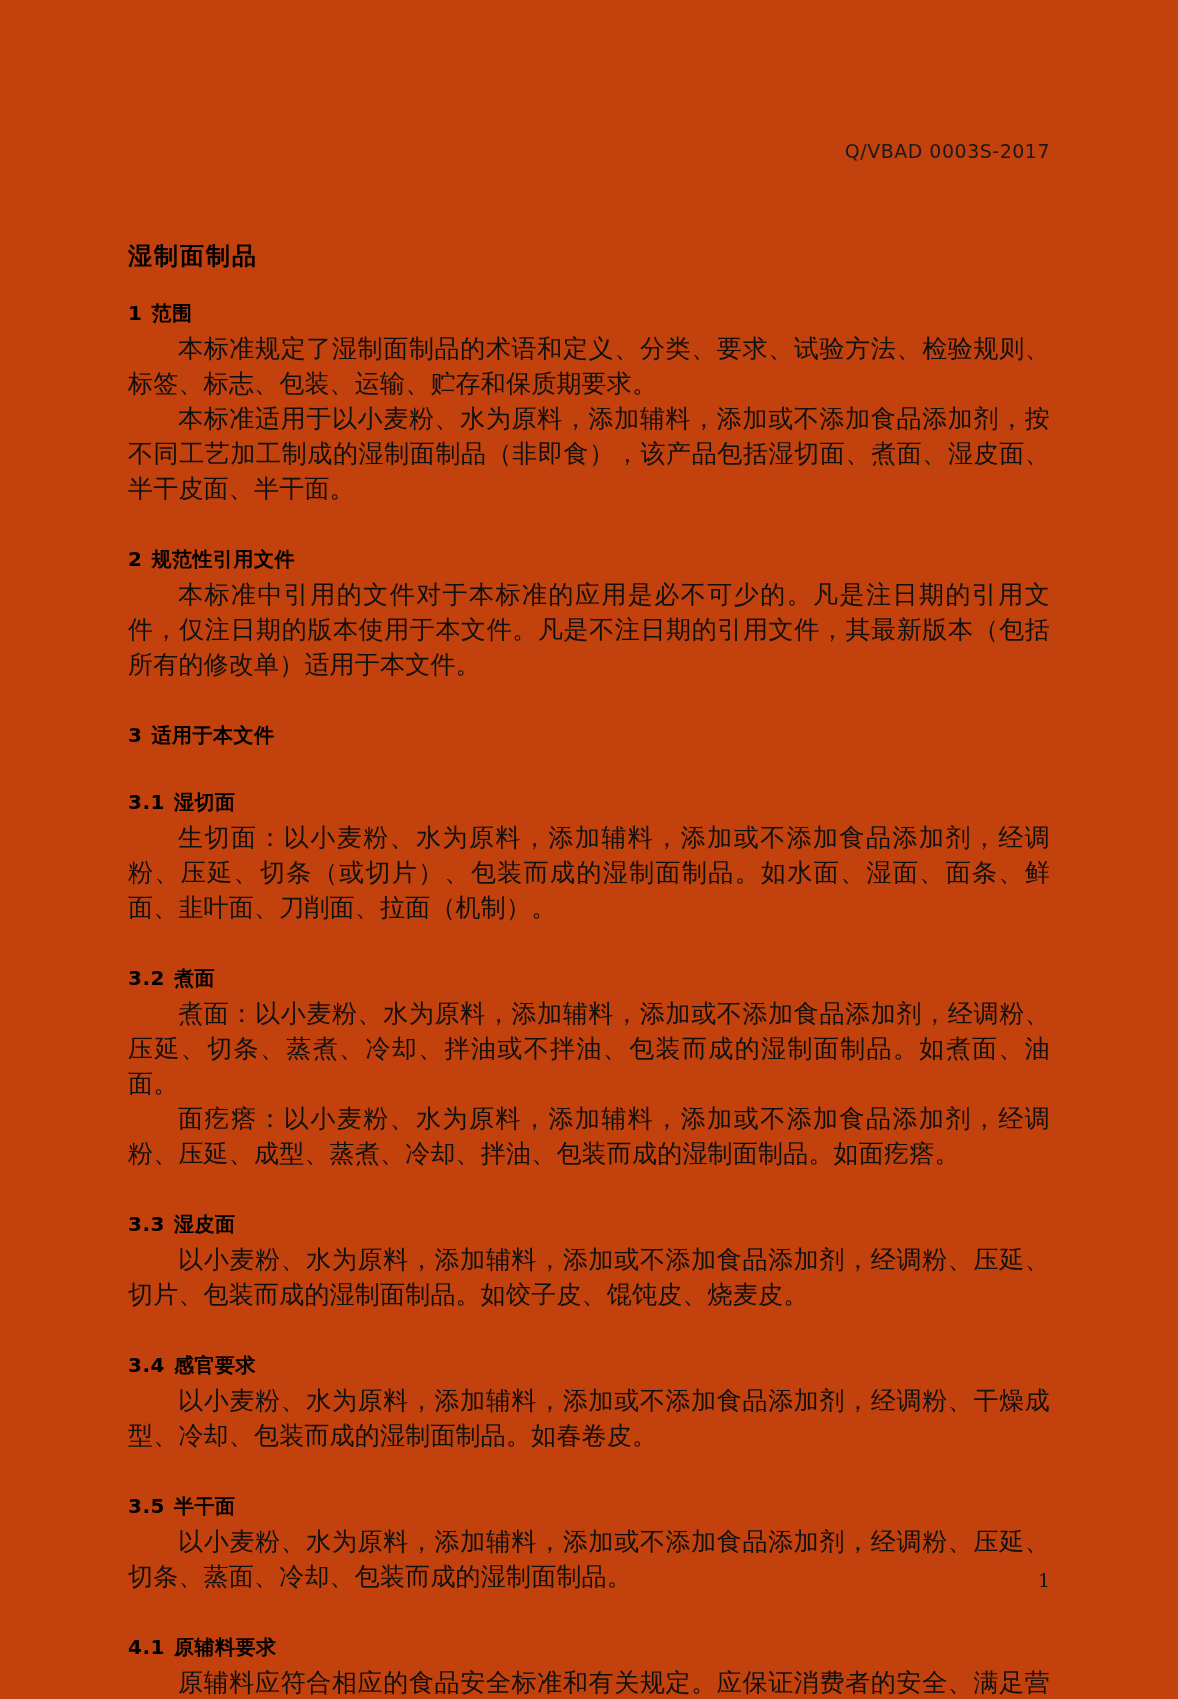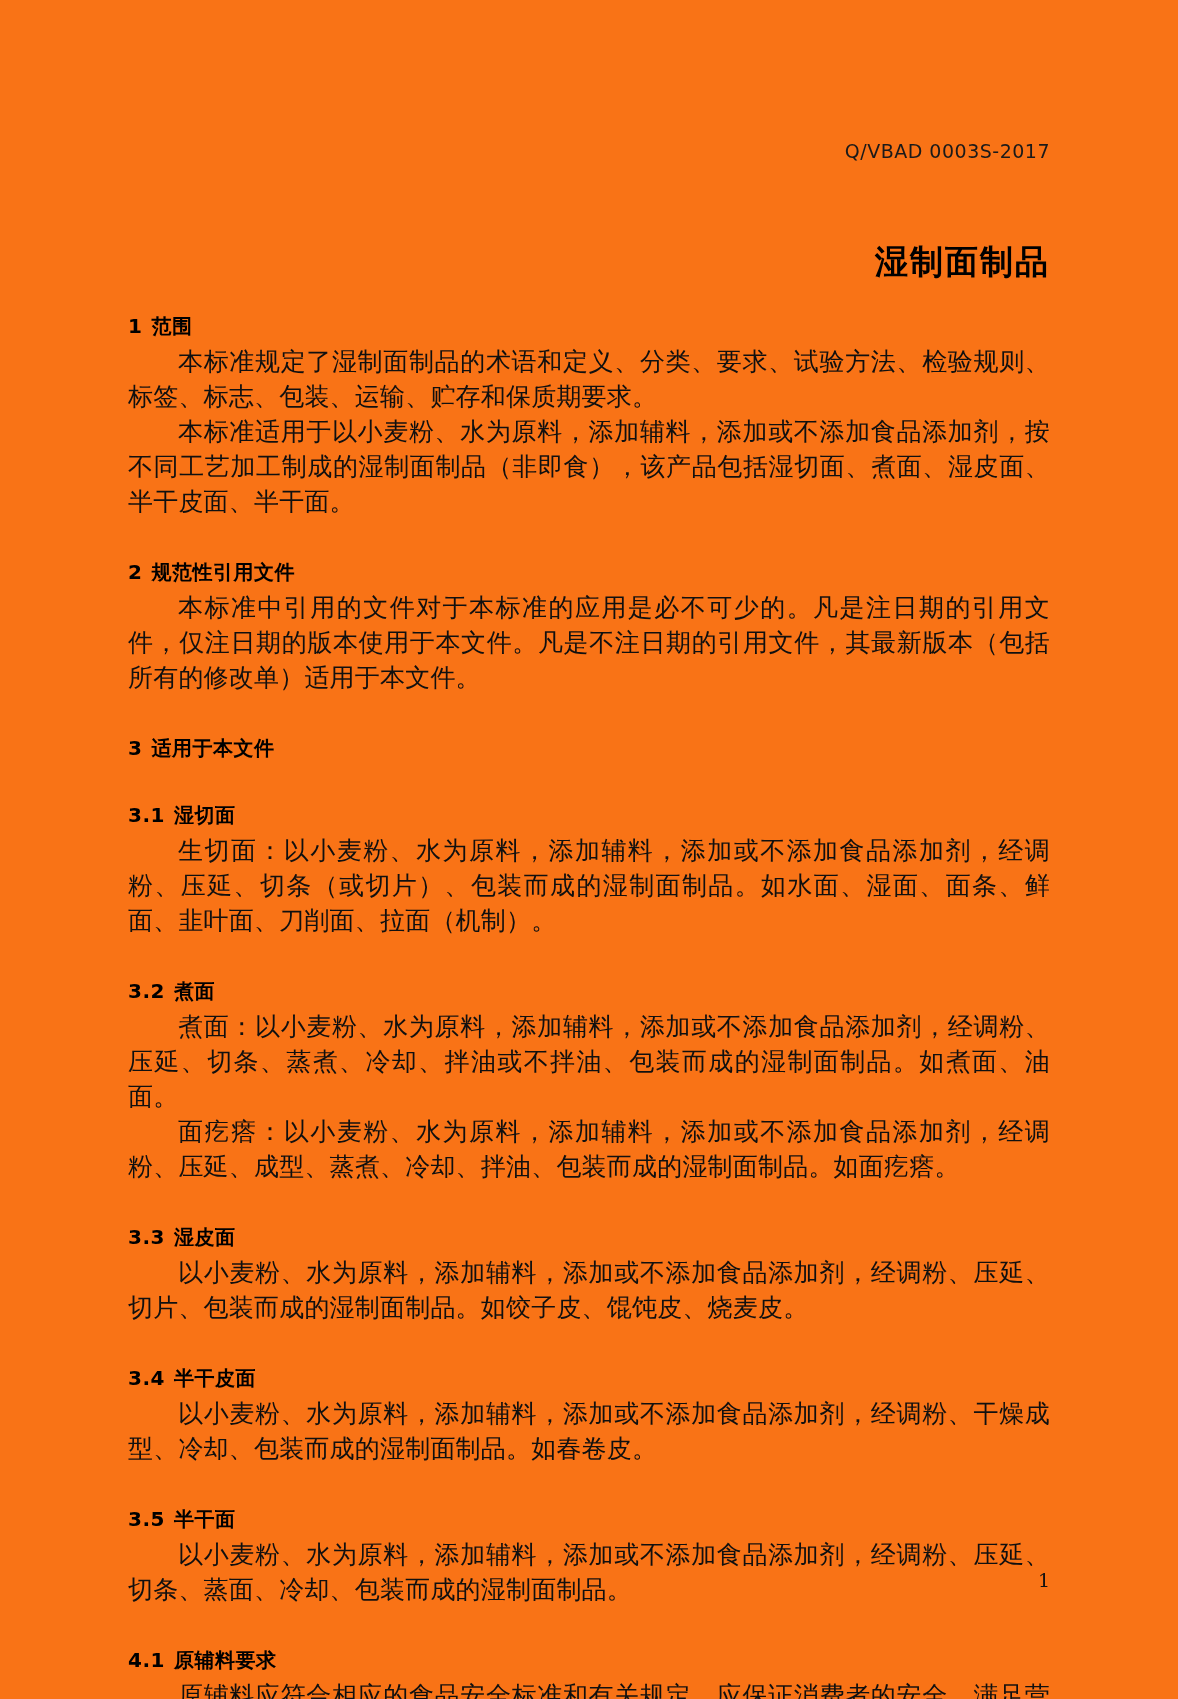--- a/index.html
+++ b/index.html
@@ -11,7 +11,7 @@
     position: relative;
     width: 1178px;
     height: 1699px;
-    background: #f97316;
+    background: #c2410c;
     margin: 0 auto;
     font-family: "DejaVu Serif", "Liberation Serif", serif;
     color: #111111;

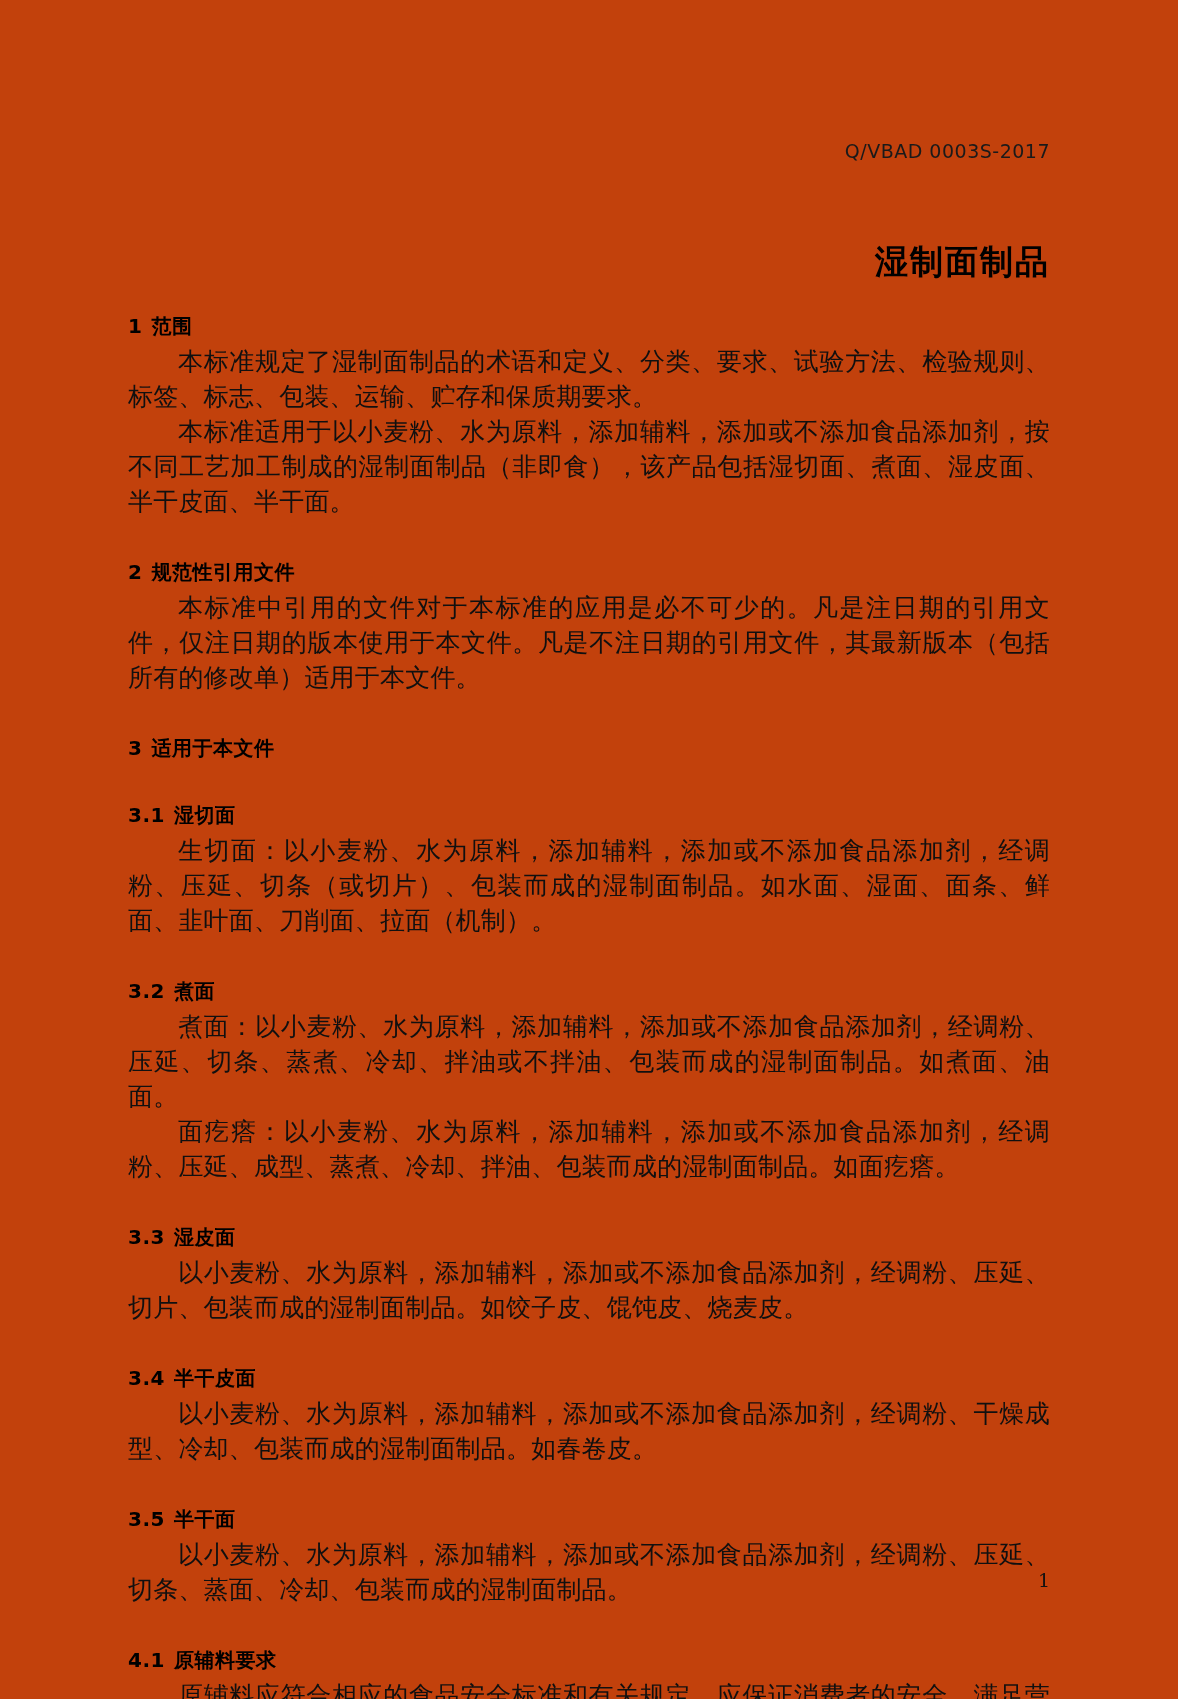--- a/index.html
+++ b/index.html
@@ -32,10 +32,10 @@
     margin-top: 140px;
   }
   .doc-title {
-    text-align: right;
+    text-align: left;
     font-family: "DejaVu Sans", "Liberation Sans", sans-serif;
     font-weight: bold;
-    font-size: 33px;
+    font-size: 24px;
     letter-spacing: 2px;
     margin-top: 78px;
     color: #000000;

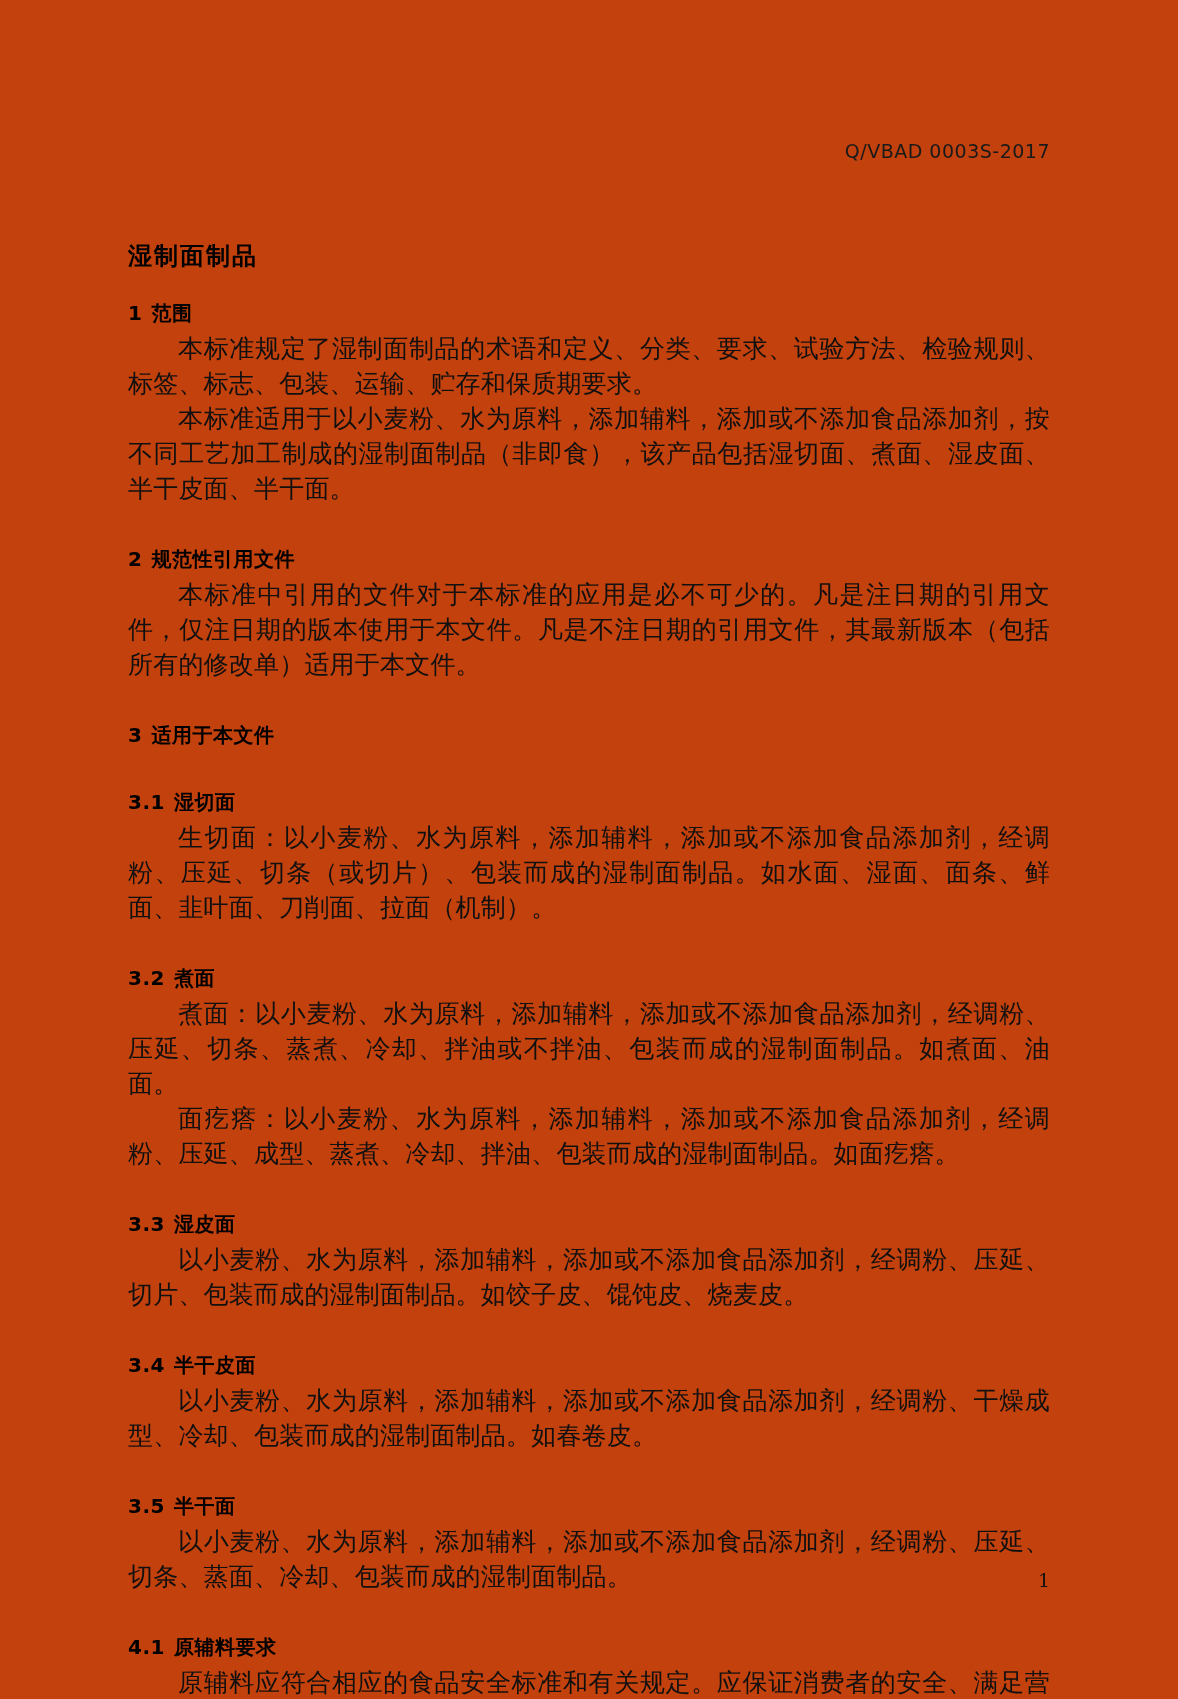--- a/index.html
+++ b/index.html
@@ -117,7 +117,7 @@
     <p class="para">以小麦粉、水为原料，添加辅料，添加或不添加食品添加剂，经调粉、压延、切片、包装而成的湿制面制品。如饺子皮、馄饨皮、烧麦皮。</p>
 
     <div class="section-head">
-      <span class="num">3.4</span><span>半干皮面</span>
+      <span class="num">3.4</span><span>感官要求</span>
     </div>
     <p class="para">以小麦粉、水为原料，添加辅料，添加或不添加食品添加剂，经调粉、干燥成型、冷却、包装而成的湿制面制品。如春卷皮。</p>
 

